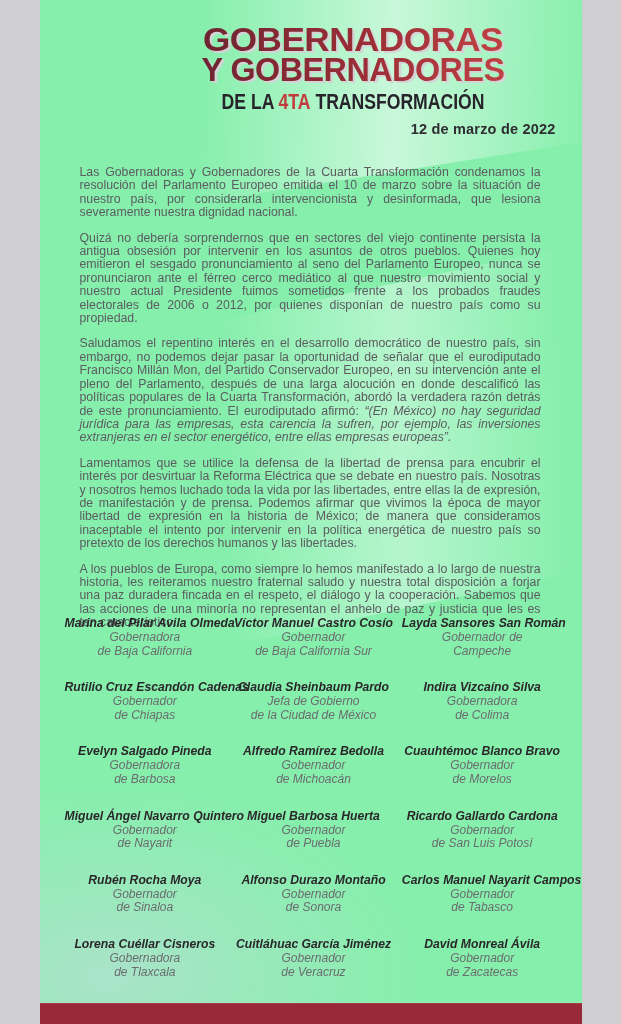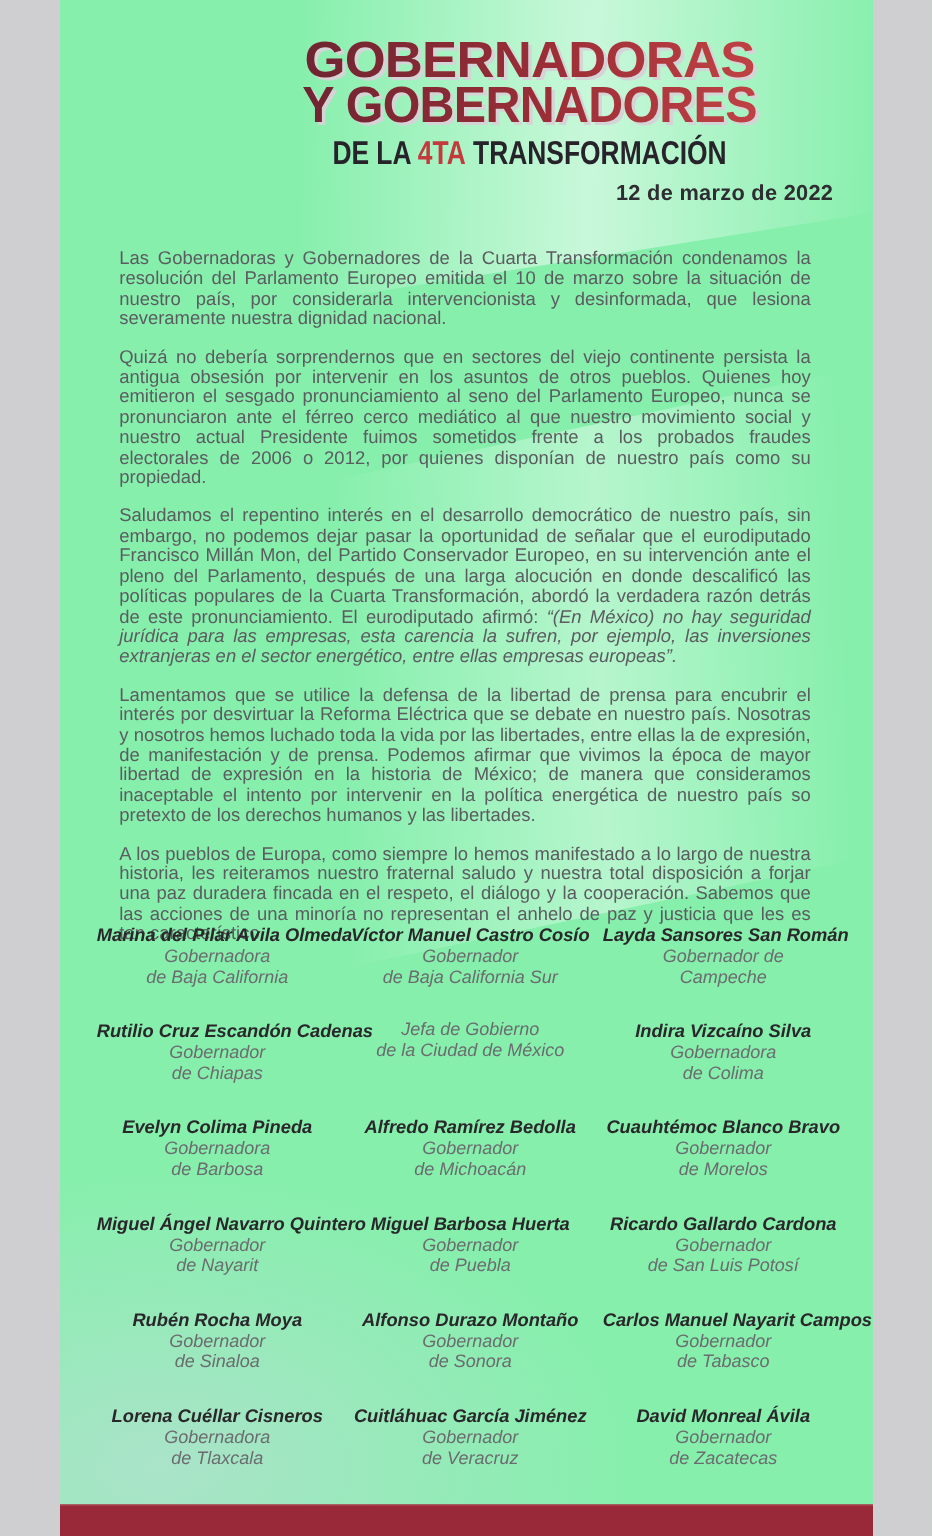--- a/index.html
+++ b/index.html
@@ -112,6 +112,7 @@
       <div class="tt">de Chiapas</div>
     </div>
     <div class="cell">
+      <div class="nm">Claudia Sheinbaum Pardo</div>
       <div class="tt">Jefa de Gobierno</div>
       <div class="tt">de la Ciudad de México</div>
     </div>

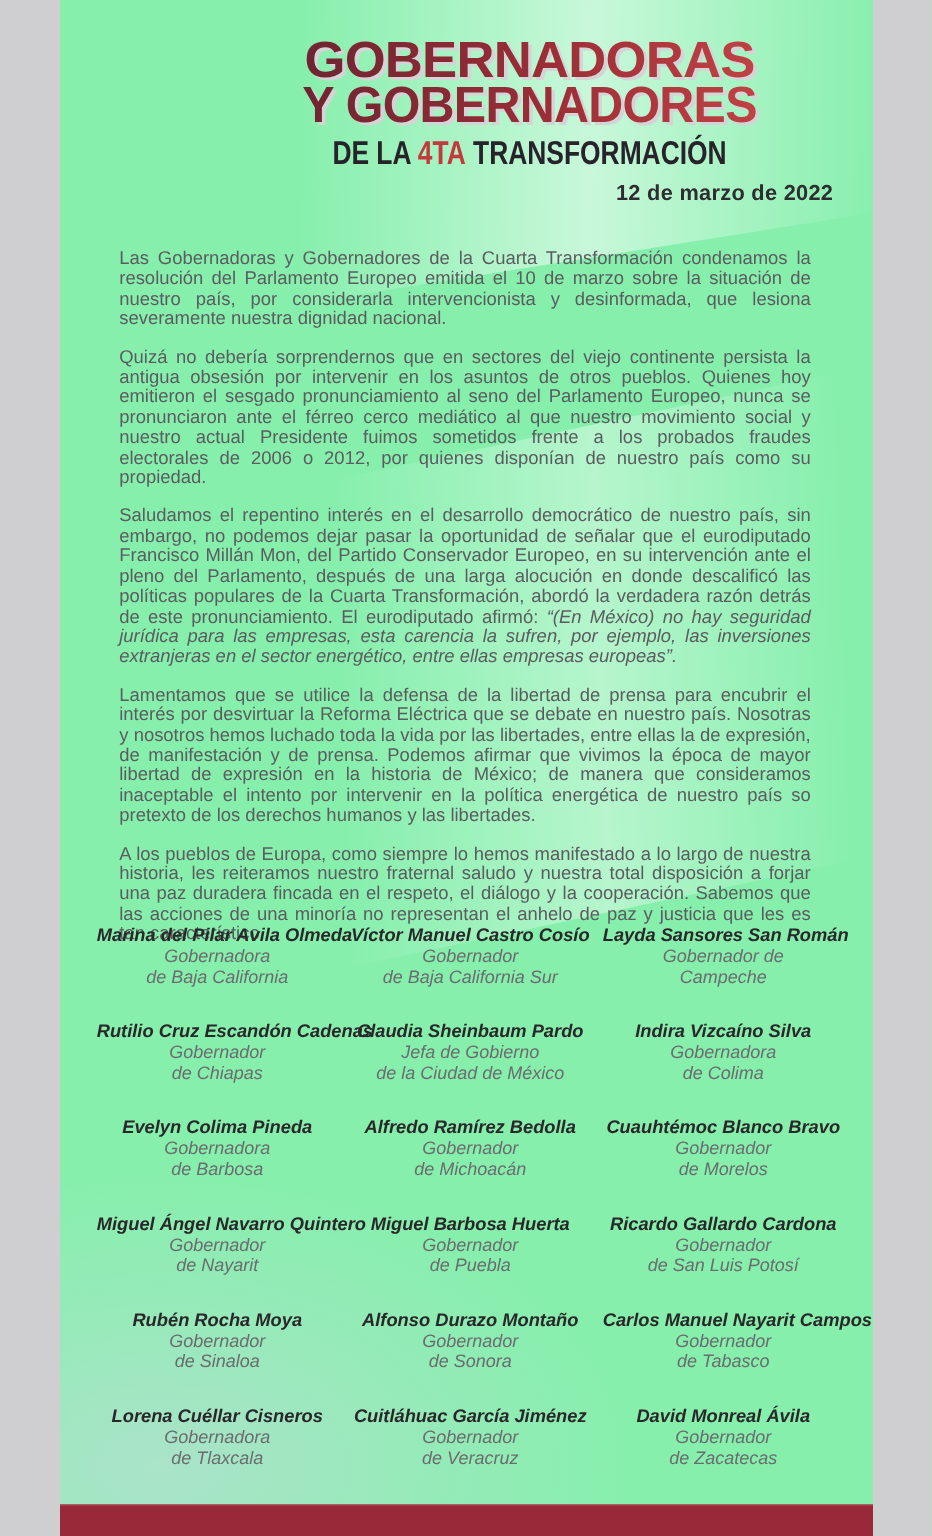--- a/index.html
+++ b/index.html
@@ -122,7 +122,7 @@
       <div class="tt">de Colima</div>
     </div>
     <div class="cell">
-      <div class="nm">Evelyn Colima Pineda</div>
+      <div class="nm">Evelyn Salgado Pineda</div>
       <div class="tt">Gobernadora</div>
       <div class="tt">de Barbosa</div>
     </div>

